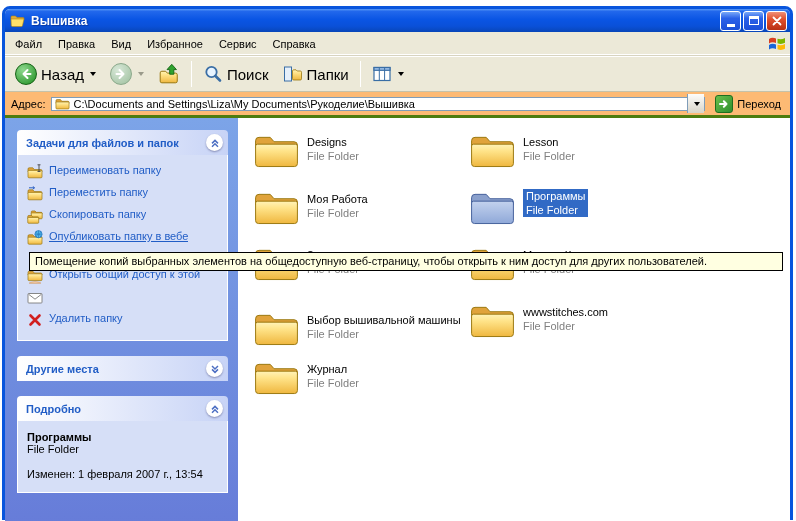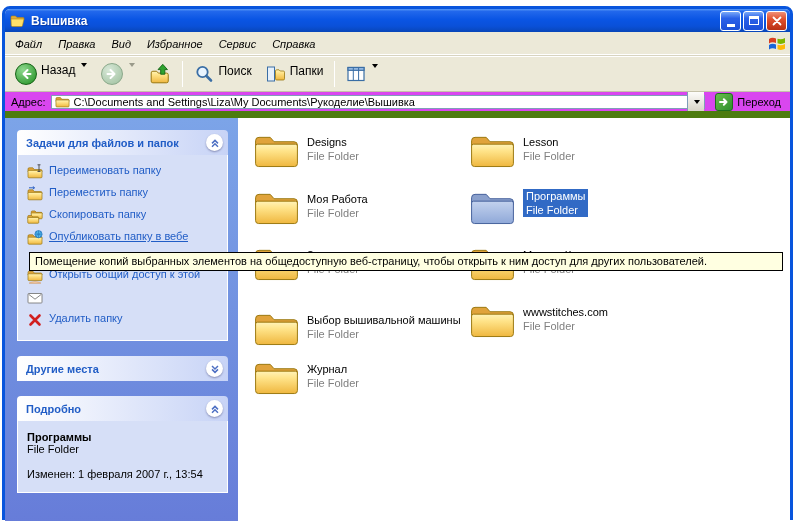--- a/index.html
+++ b/index.html
@@ -34,7 +34,7 @@
     padding-left: 2px; position: relative;
     border-bottom: 1px solid #D8D4C0; box-shadow: inset 0 -1px 0 #fff;
   }
-  .menu-item { padding: 4px 8px; cursor: default; font-style: italic; }
+  .menu-item { padding: 4px 8px; cursor: default; }
   .menubar-logo { position: absolute; right: 3px; top: 2px; width: 20px; height: 20px; }
 
   .toolbar {

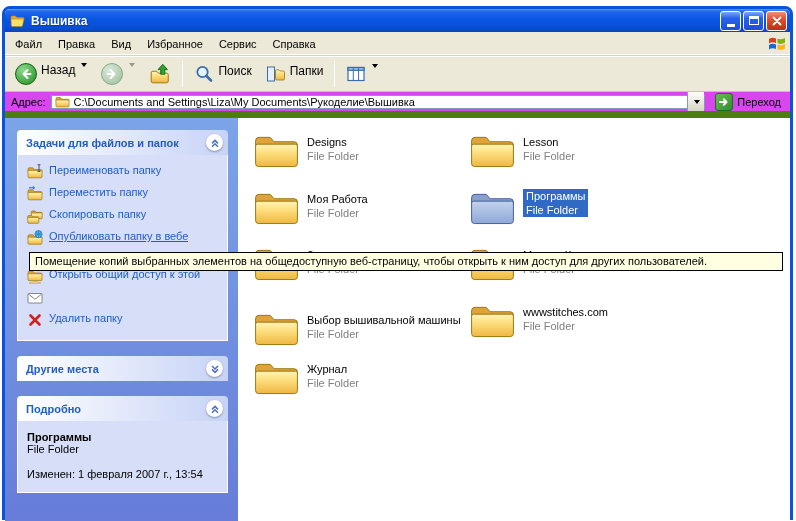--- a/index.html
+++ b/index.html
@@ -41,9 +41,9 @@
     height: 36px; background: #ECE9D8; display: flex; align-items: center; gap: 2px;
     padding: 0 4px; border-top: 1px solid #fff; border-bottom: 1px solid #C5C2AA;
   }
-  .tool-btn { display: flex; align-items: flex-start; gap: 4px; padding: 2px 5px;
+  .tool-btn { display: flex; align-items: center; gap: 4px; padding: 2px 5px;
     background: transparent; border: 1px solid transparent; border-radius: 3px;
-    cursor: pointer; font-size: 12px; font-family: inherit; color: #000; }
+    cursor: pointer; font-size: 15px; font-family: inherit; color: #000; }
   .tool-btn.disabled { color: #9A9A8A; }
   .nav-circle { width: 22px; height: 22px; border-radius: 50%; display: flex;
     align-items: center; justify-content: center; }

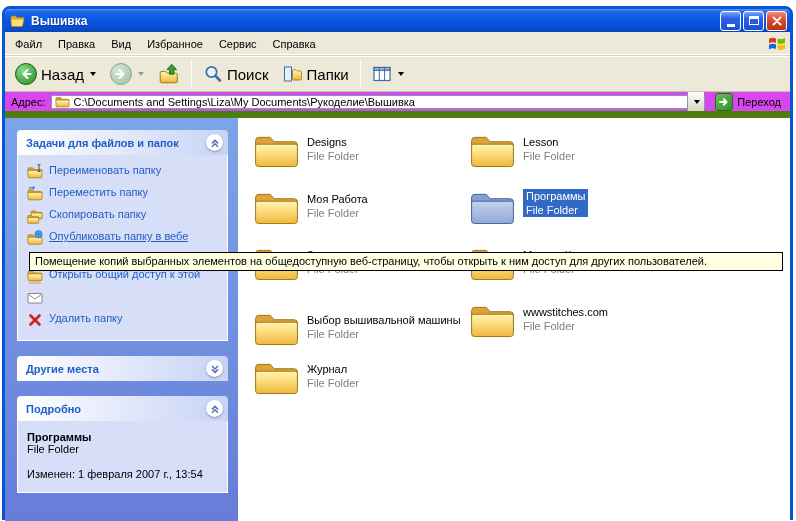--- a/index.html
+++ b/index.html
@@ -55,8 +55,8 @@
   .sep { width: 1px; height: 26px; background: #C5C2AA; border-right: 1px solid #fff; margin: 0 3px; }
 
   .addressbar {
-    height: 26px; background: #d946ef; display: flex; align-items: center;
-    gap: 5px; padding: 0 4px; border-bottom: 7px solid #4d7c0f;
+    height: 26px; background: #fdba74; display: flex; align-items: center;
+    gap: 5px; padding: 0 4px; border-bottom: 3px solid #4d7c0f;
   }
   .addr-label { padding-left: 2px; }
   .addr-combo { flex: 1; height: 14px; background: #fff; border: 1px solid #7F9DB9;

